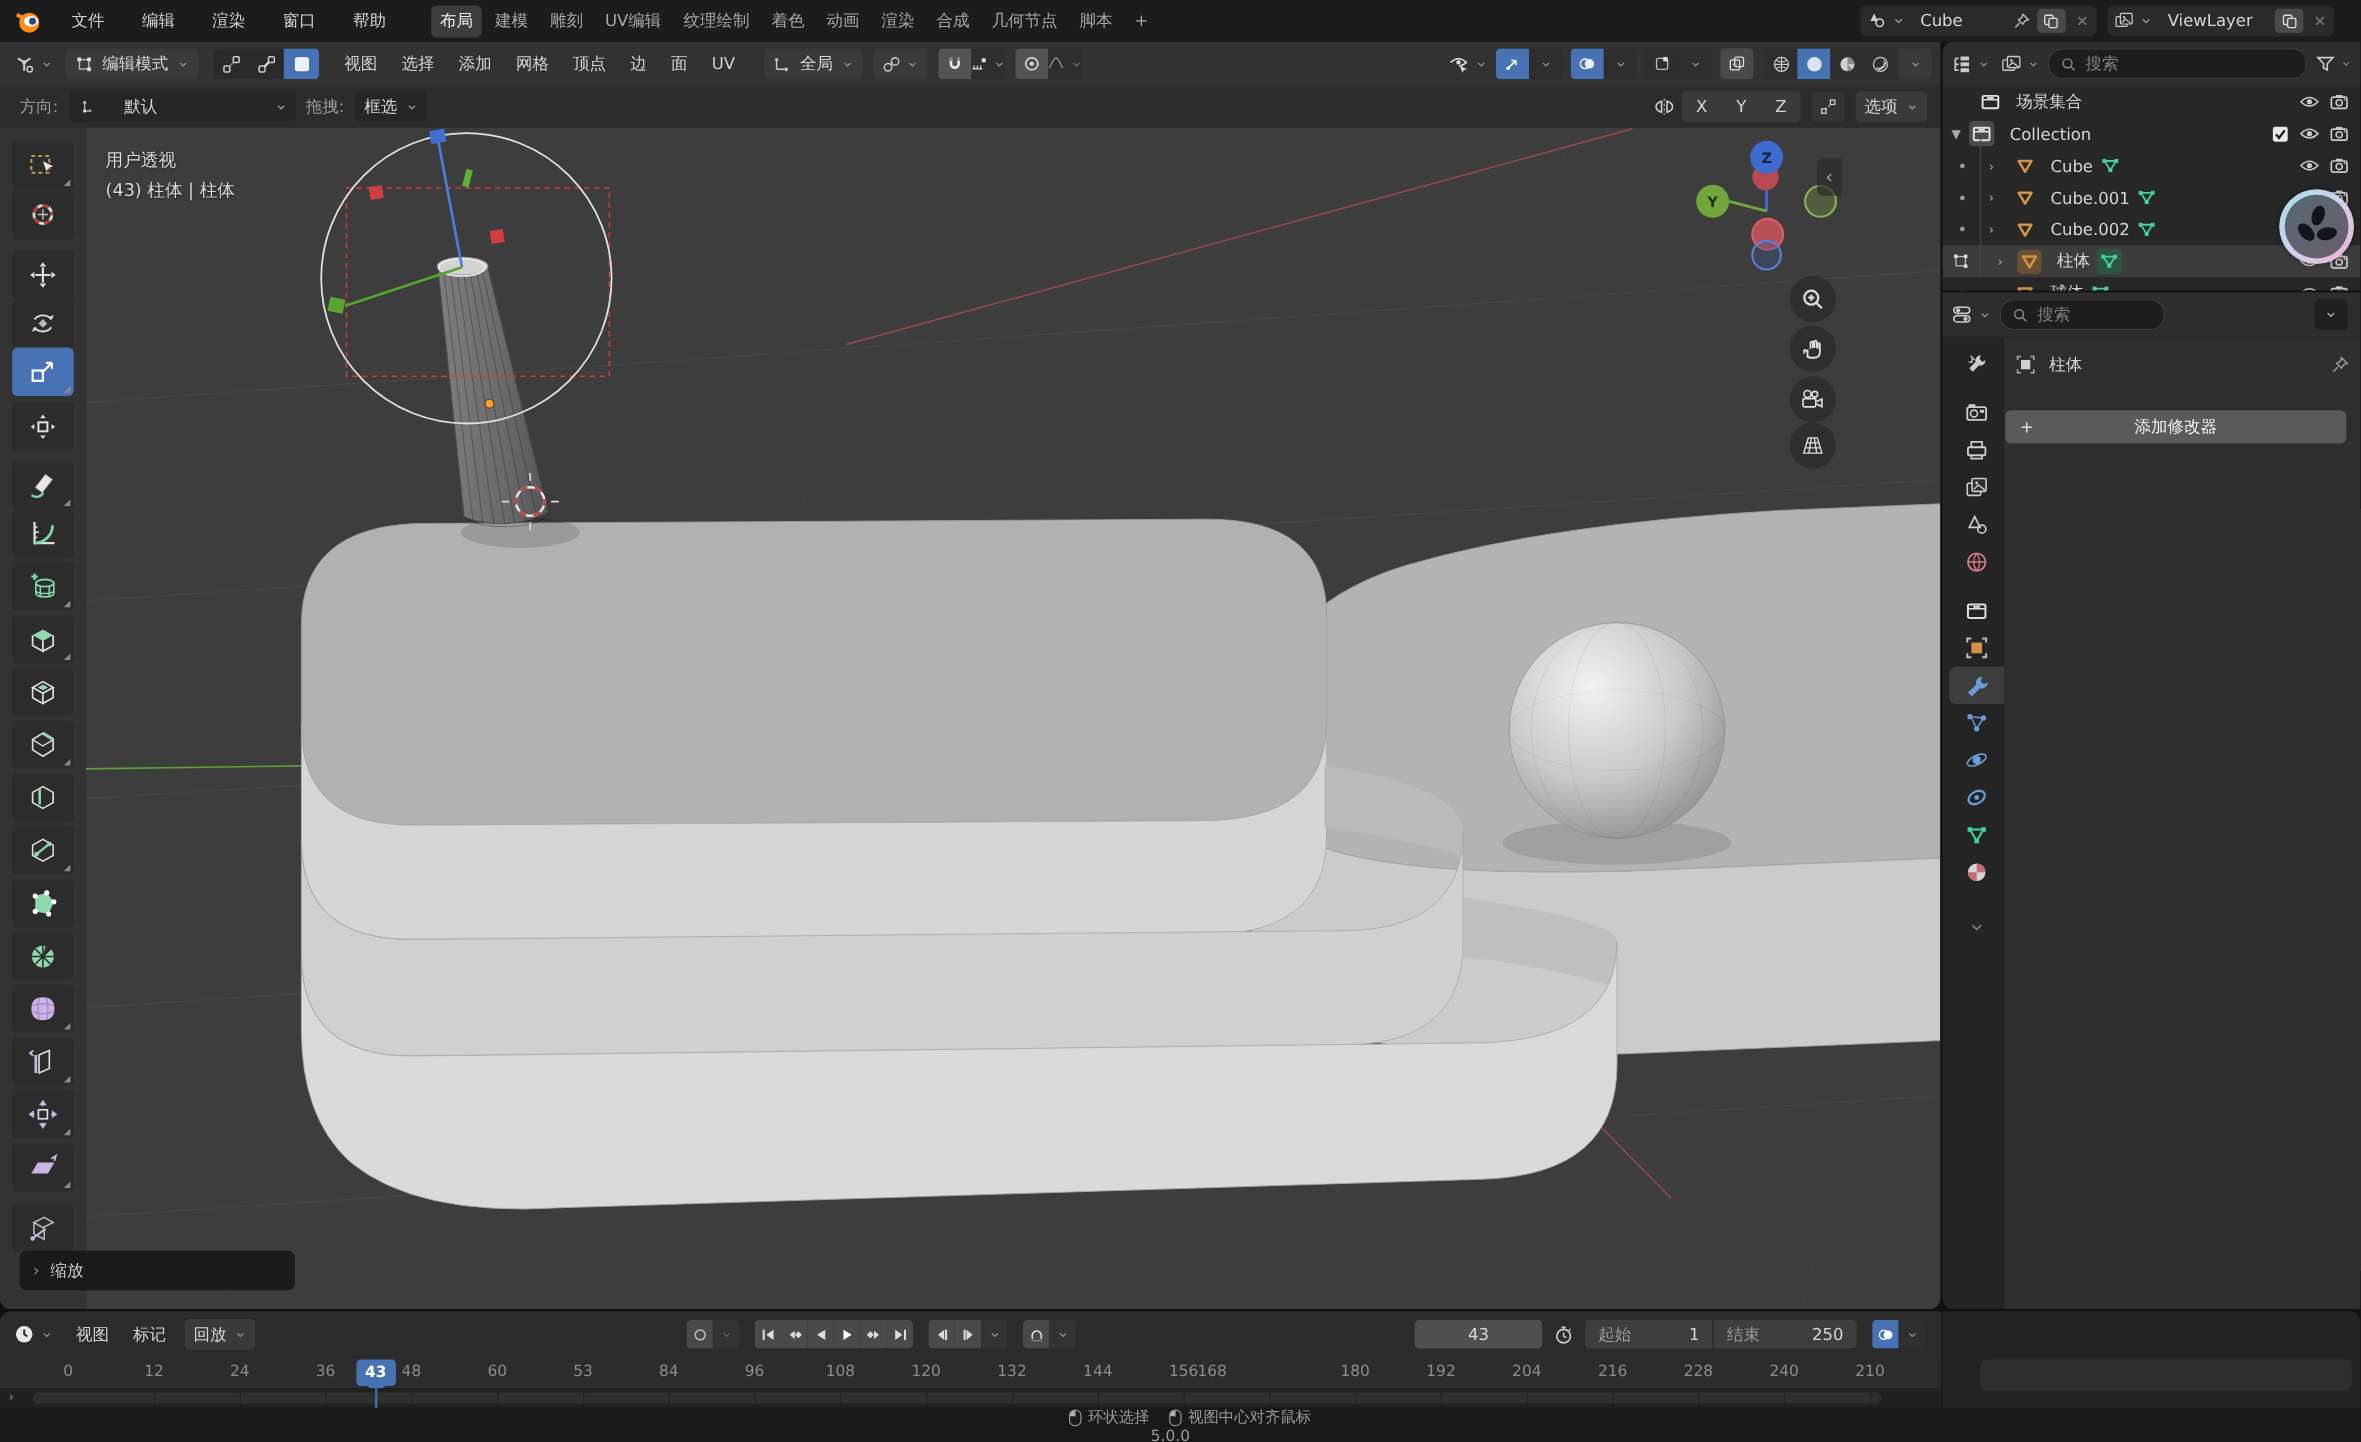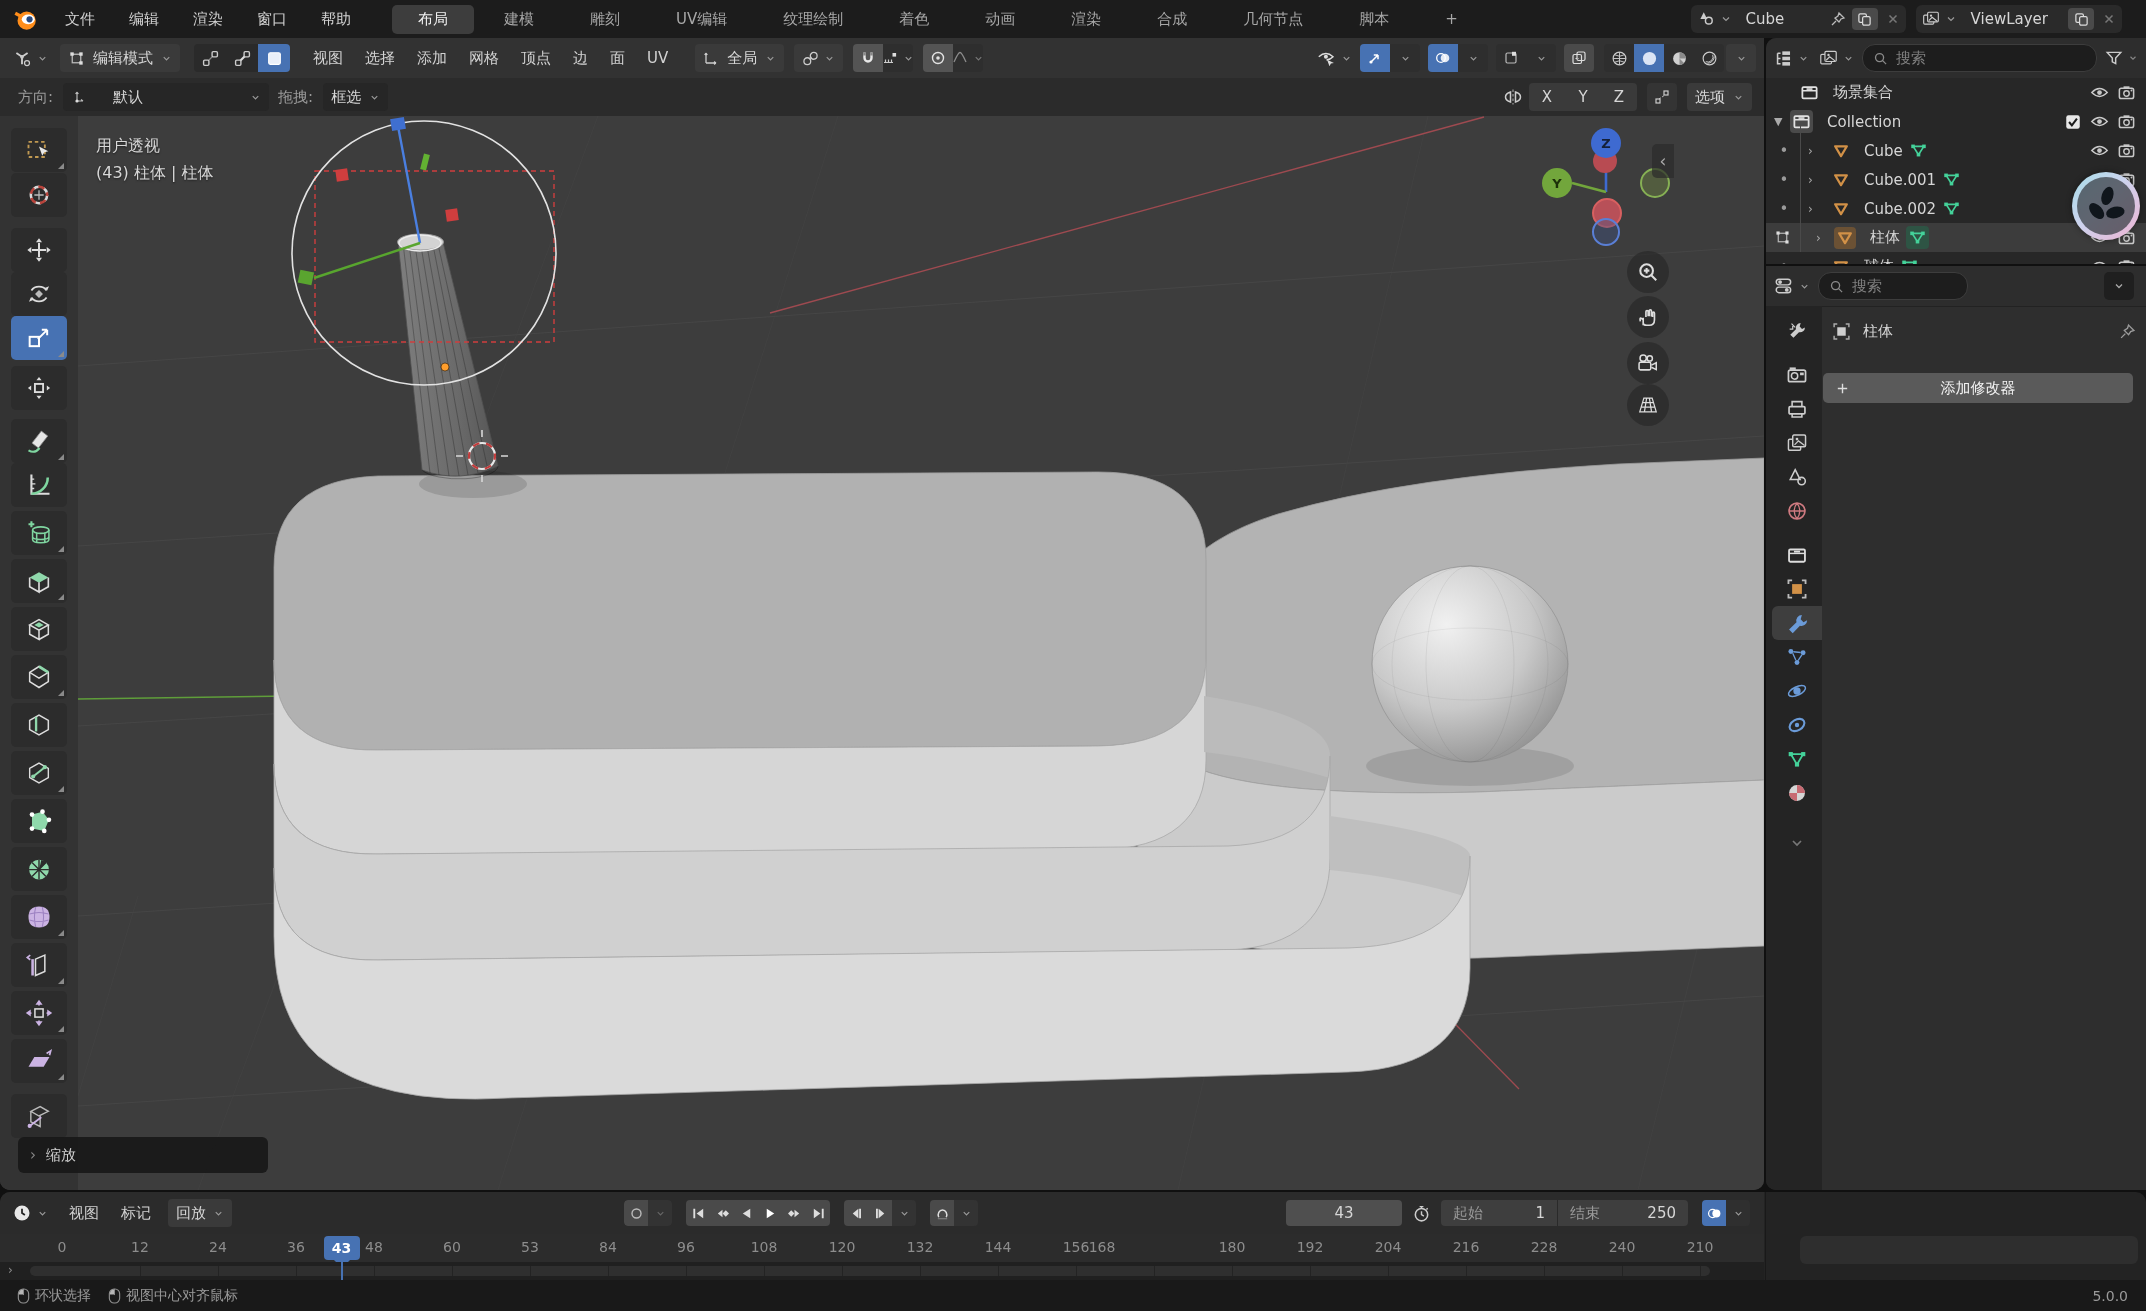--- a/index.html
+++ b/index.html
@@ -12,7 +12,7 @@
   
   #topbar{left:0;top:0;width:2146px;height:38px;background:#1c1c1c;display:flex;align-items:center;}
   #topbar .menu{padding:0 17px;color:#d2d2d2;}
-  .wstab{padding:5px 26px;margin:0 2px;border-radius:5px;color:#a8a8a8;white-space:nowrap;}
+  .wstab{padding:5px 8px;margin:0 2px;border-radius:5px;color:#a8a8a8;white-space:nowrap;}
   .wstab.active{background:#3d3d3d;color:#f0f0f0;}
   .idsel{background:#2a2a2a;border-radius:6px;height:28px;display:flex;align-items:center;padding:0 6px;margin-left:10px;}
   .idsel .val{padding:0 14px;min-width:70px;}

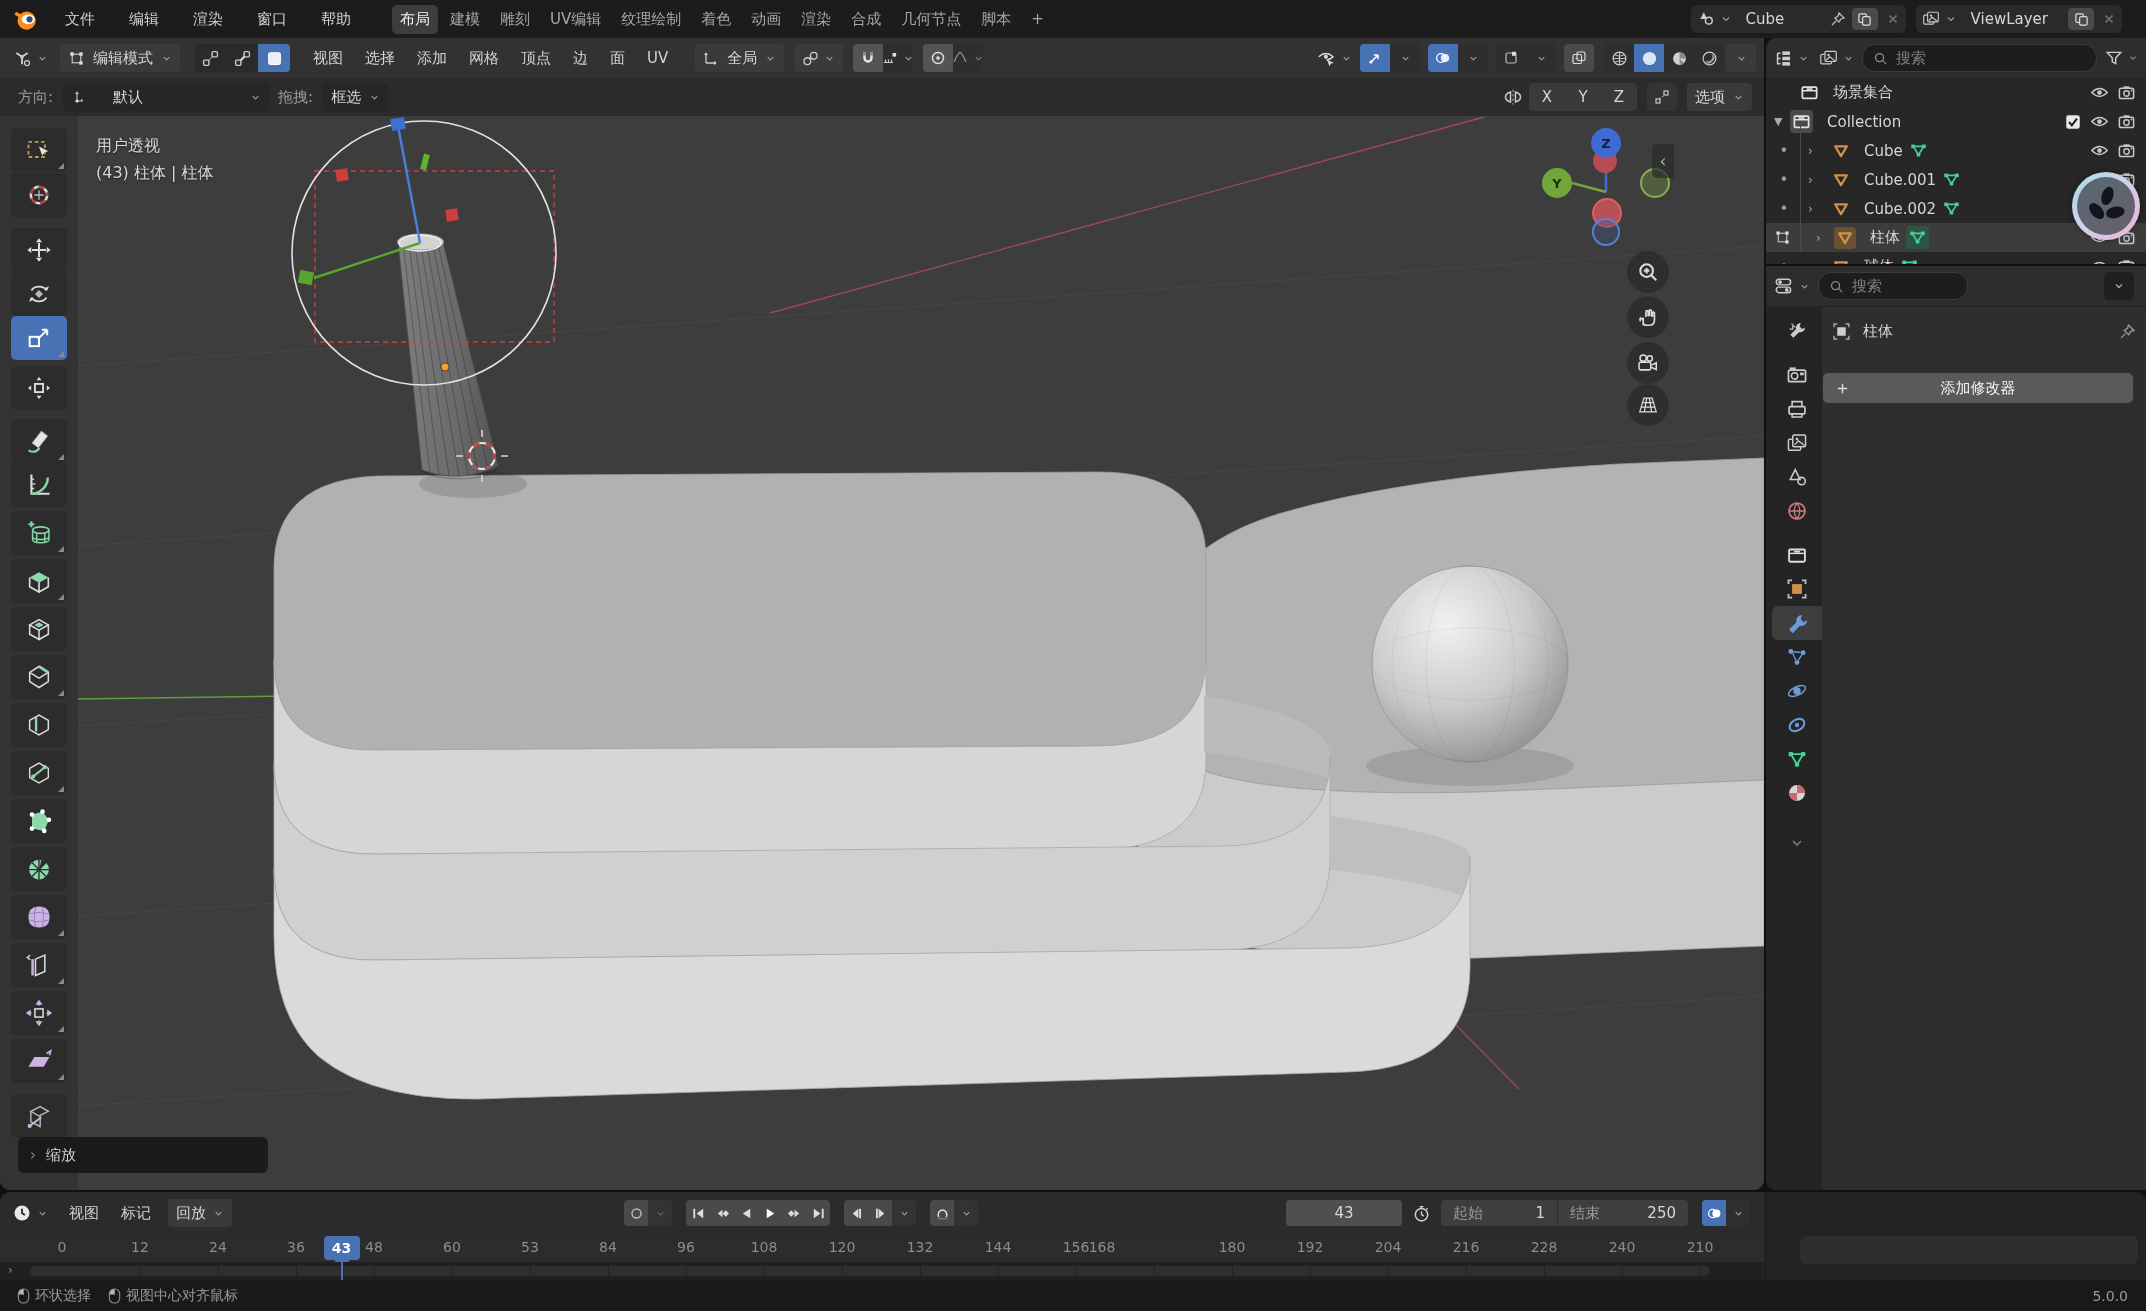--- a/index.html
+++ b/index.html
@@ -83,7 +83,7 @@
   #phtri{position:absolute;left:334px;top:26px;width:0;height:0;border-left:8px solid transparent;border-right:8px solid transparent;border-top:8px solid #4772b3;}
   #phline{position:absolute;left:340px;top:70px;width:2px;height:18px;background:#4772b3;}
   
-  #statusbar{left:0;top:1280px;width:2146px;height:31px;background:#191919;display:flex;align-items:center;color:#9a9a9a;font-size:14px;}
+  #statusbar{left:0;top:1280px;width:2146px;height:31px;background:#191919;display:flex;align-items:center;color:#9a9a9a;font-size:14px;flex-direction:column;}
   .hint{display:flex;align-items:center;margin-left:16px;}
   .chev{margin-left:5px;}
 </style>

